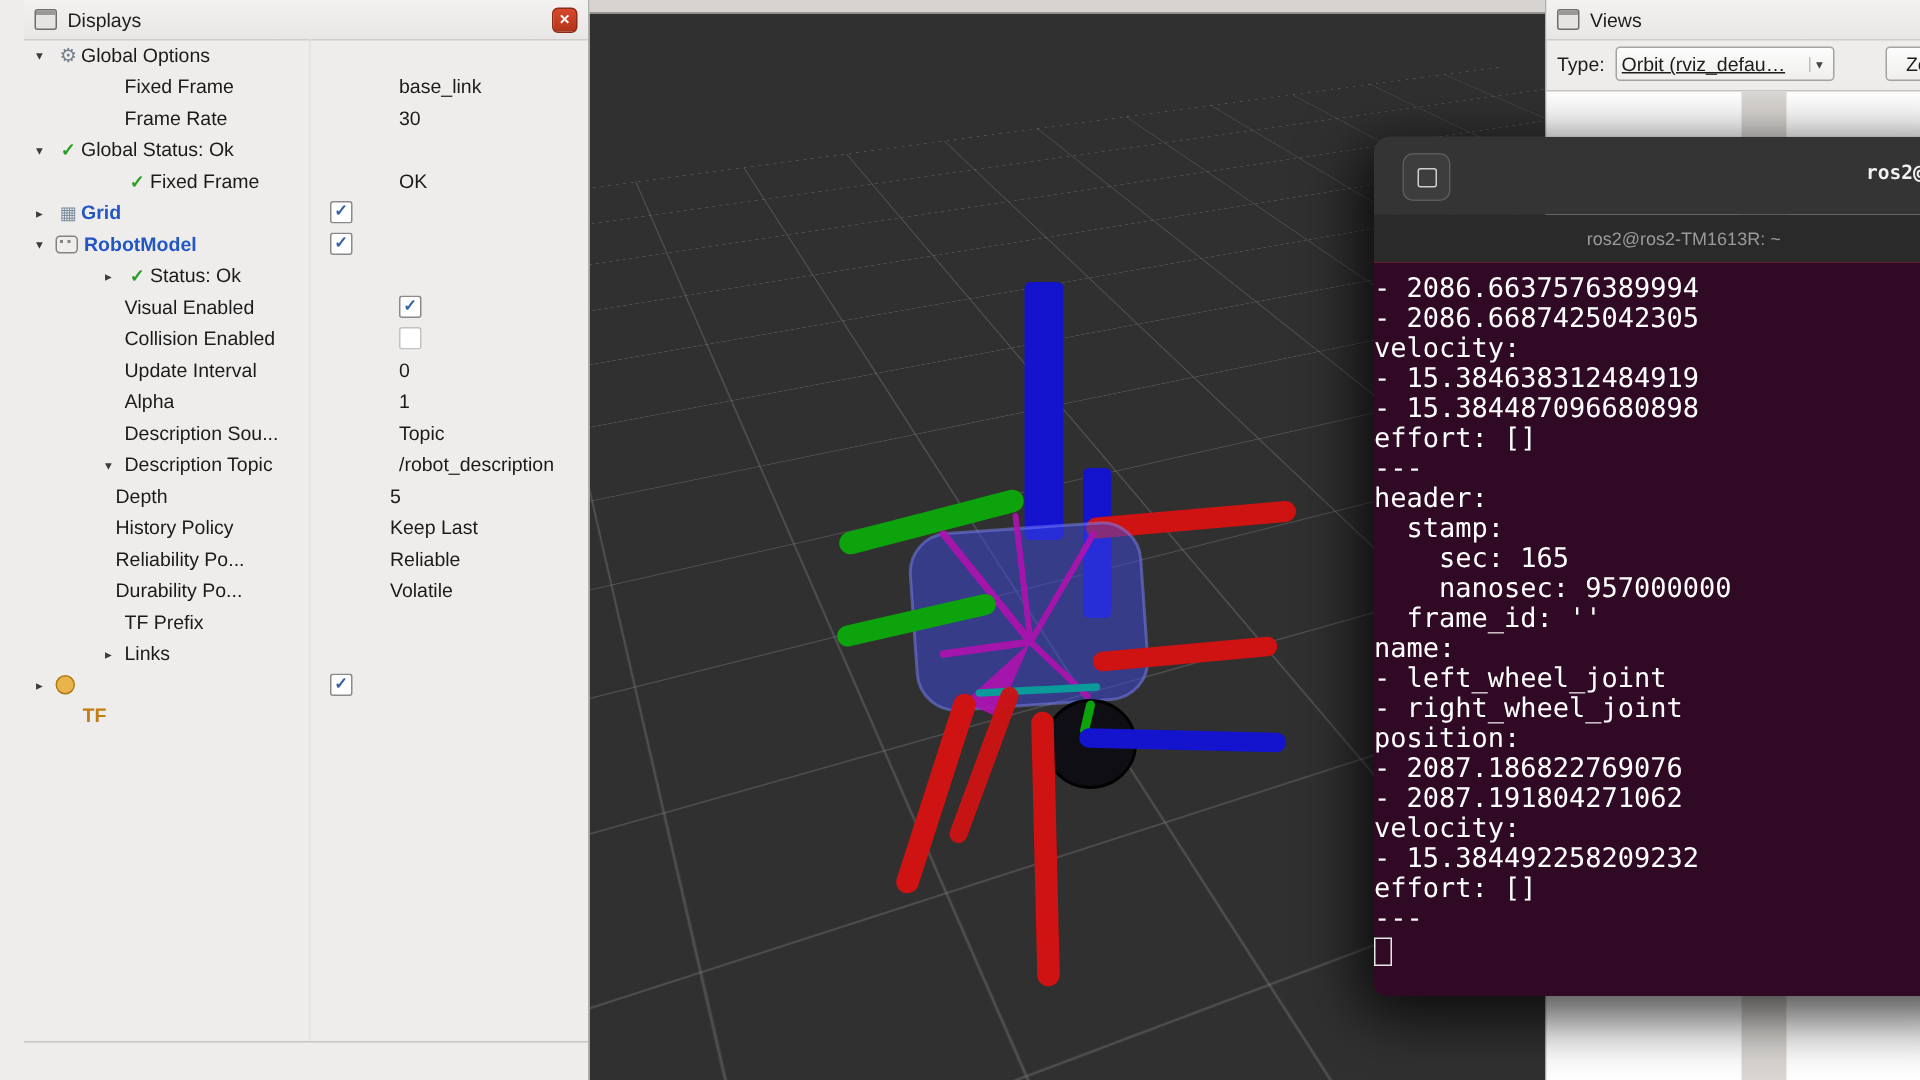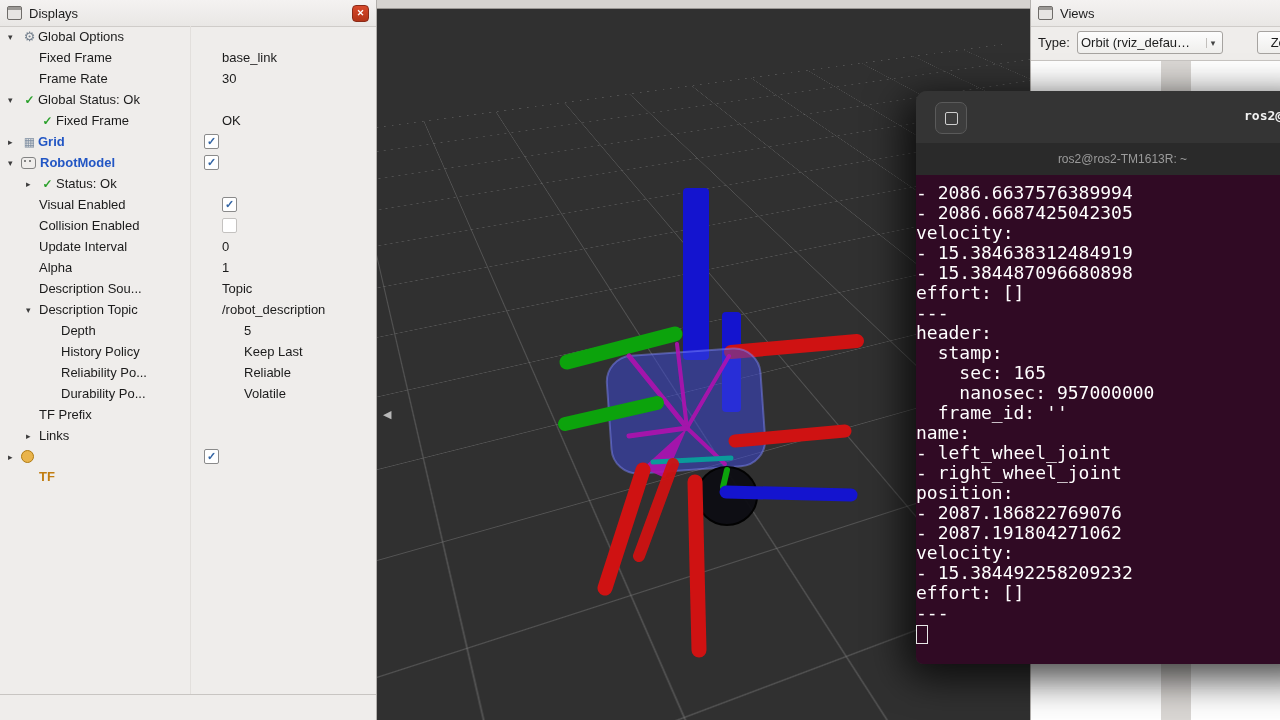--- a/index.html
+++ b/index.html
@@ -29,7 +29,7 @@
     background:linear-gradient(var(--close-button),#b23418);color:#fff;font-size:9px;font-weight:bold;
     display:flex;align-items:center;justify-content:center;cursor:pointer;}
 
-  #displays-panel{position:absolute;left:0;top:0;width:376px;height:720px;
+  #displays-panel{position:absolute;left:16px;top:0;width:376px;height:720px;
     background:var(--panel-bg);border-right:1px solid var(--panel-border);z-index:10;}
   .tree{position:absolute;top:26px;left:0;right:0;bottom:26px;overflow:hidden;}
   .tree::before{content:'';position:absolute;left:190px;top:0;bottom:0;width:1px;background:var(--column-divider);}

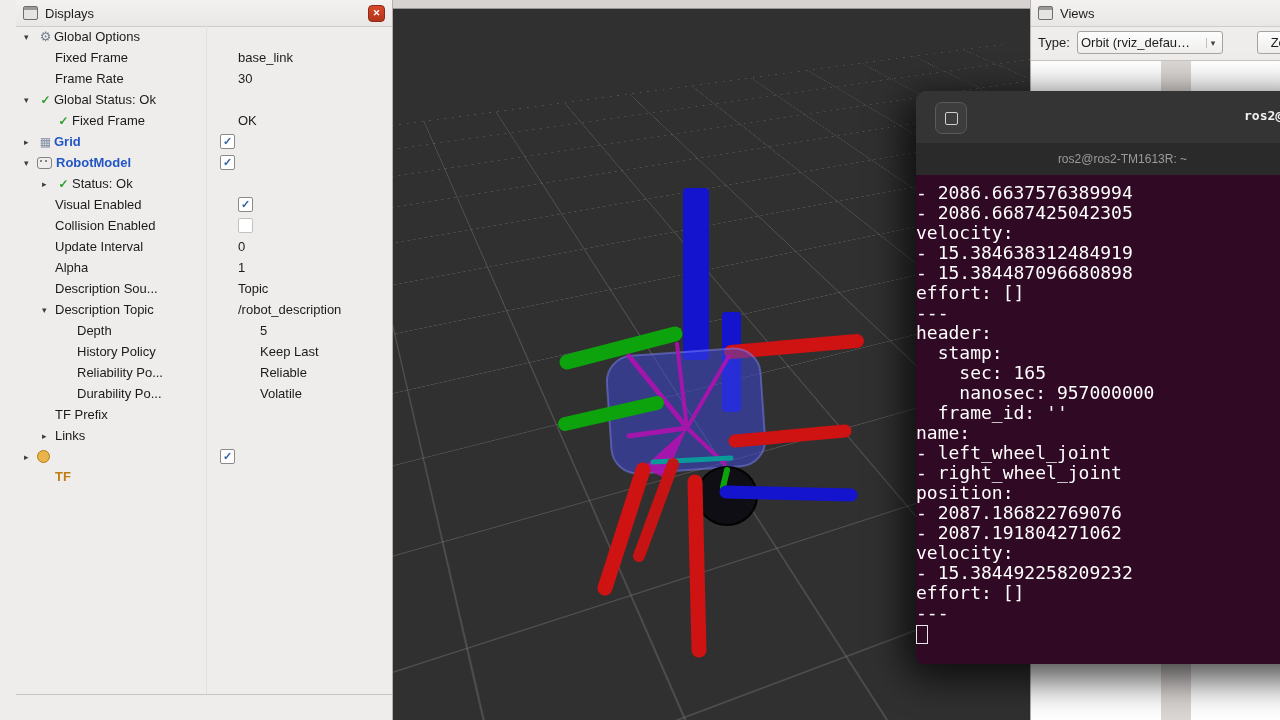--- a/index.html
+++ b/index.html
@@ -62,7 +62,7 @@
   .combo{position:absolute;left:46px;top:4px;width:138px;height:21px;display:flex;align-items:center;
     background:linear-gradient(#fdfdfd,#efeeec);border:1px solid #a6a3a0;border-radius:3px;
     font-size:13px;color:#1d1d1d;padding:0 3px;cursor:pointer;}
-  .combo-text{flex:1;overflow:hidden;white-space:nowrap;}
+  .combo-text{flex:1;overflow:hidden;white-space:nowrap;text-decoration:underline;}
   .combo-arrow{flex:0 0 12px;font-size:9px;color:#444;text-align:center;border-left:1px solid #c2bfbc;}
   .zero-btn{position:absolute;left:226px;top:4px;width:52px;height:21px;
     background:linear-gradient(#fdfdfd,#efeeec);border:1px solid #a6a3a0;border-radius:3px;

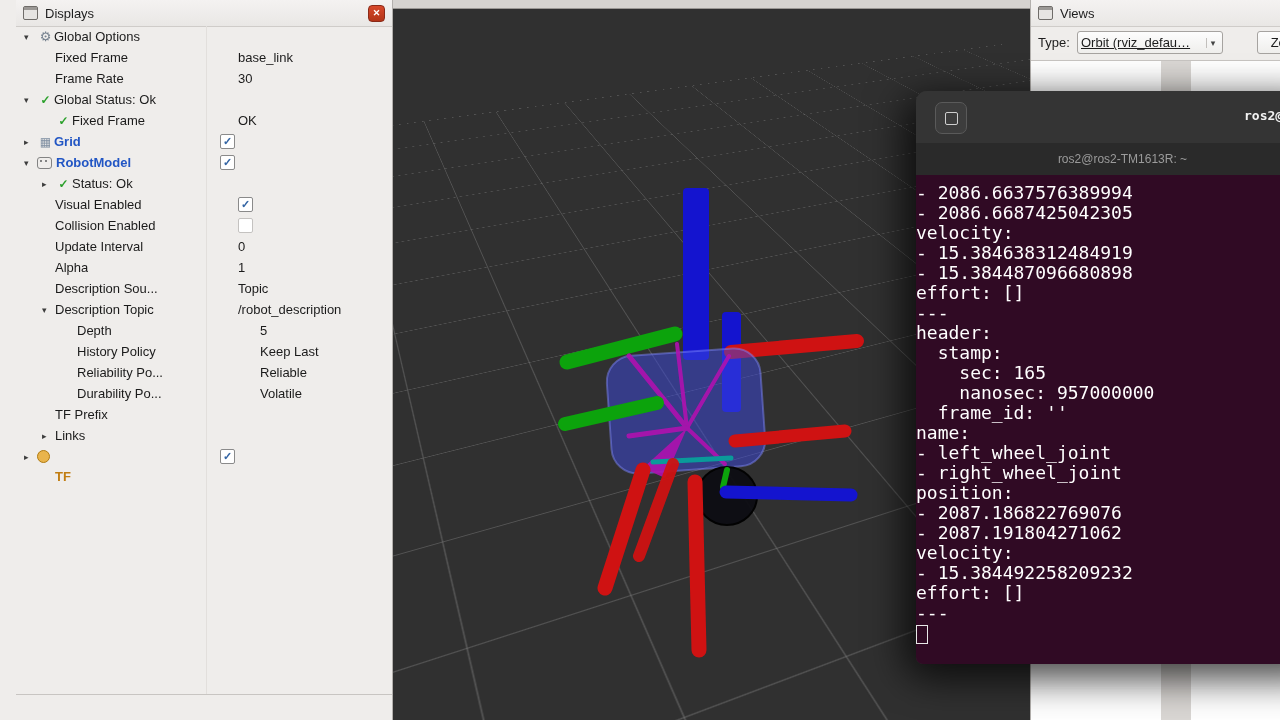--- a/index.html
+++ b/index.html
@@ -36,7 +36,7 @@
   .bottom-divider{position:absolute;left:0;right:0;bottom:25px;height:1px;background:#c8c5c2;}
   .trow{display:flex;height:21px;align-items:center;font-size:13px;color:var(--row-text);}
   .lz{flex:0 0 191px;display:flex;align-items:center;overflow:hidden;white-space:nowrap;}
-  .ind0{padding-left:8px;} .ind1{padding-left:26px;} .ind2{padding-left:48px;}
+  .ind0{padding-left:8px;} .ind1{padding-left:26px;margin-left:28px;} .ind2{padding-left:48px;}
   .arr{flex:0 0 13px;font-size:9px;color:#3c3c3c;cursor:pointer;}
   .icon{flex:0 0 17px;text-align:center;font-size:12px;line-height:14px;}
   .icon.gear{color:#76828f;font-size:13px;}

